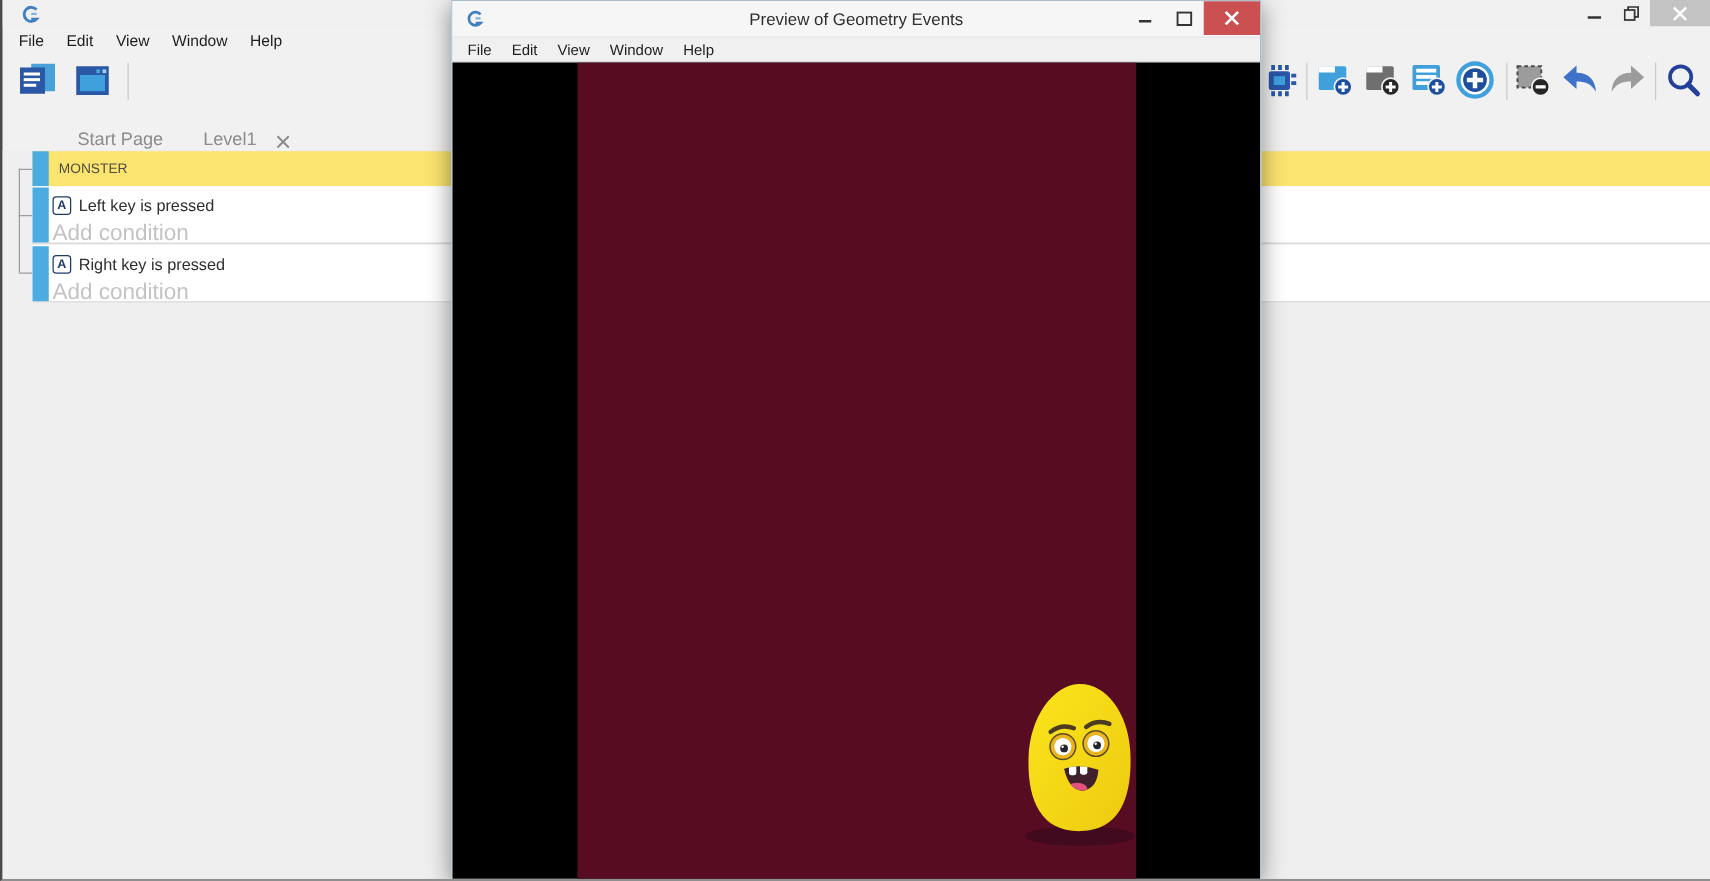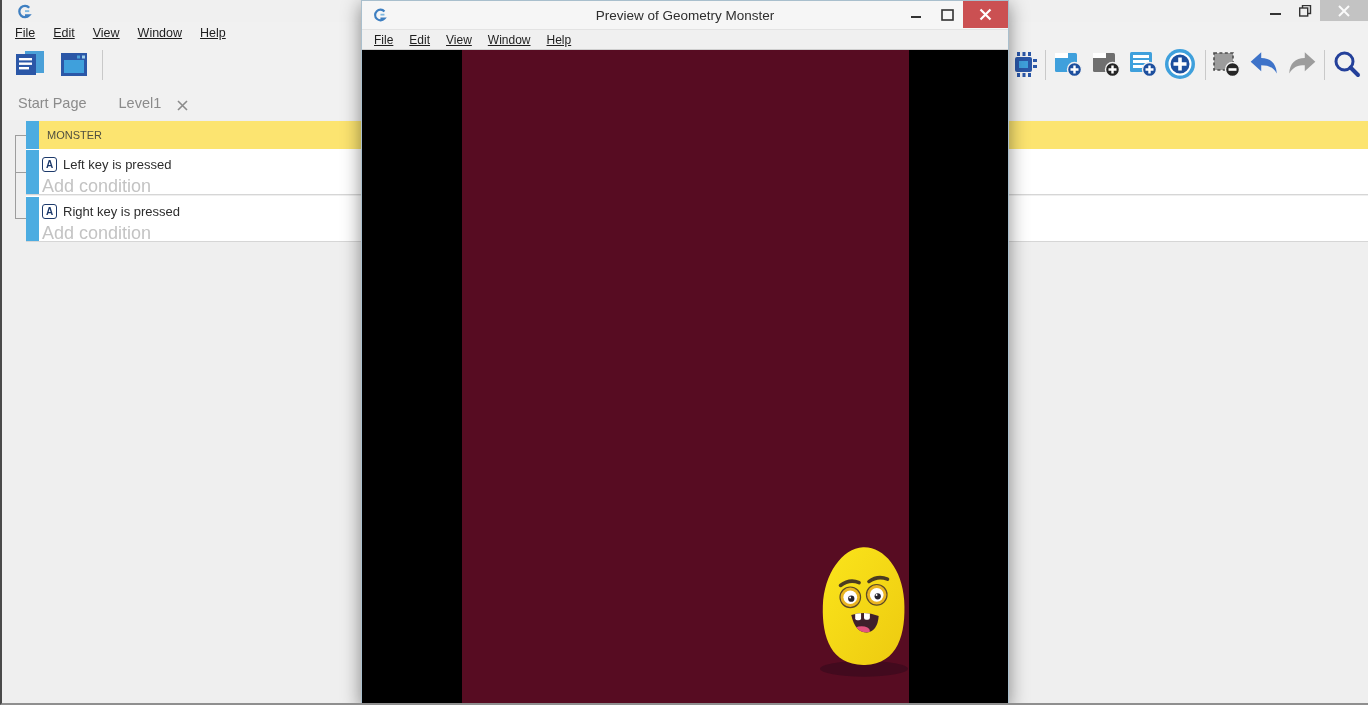--- a/index.html
+++ b/index.html
@@ -244,7 +244,7 @@
             <path d="M14 8.6 L9.5 8.6" stroke="#7db7e0" stroke-width="2" fill="none"></path>
           </svg>
       </span>
-      <span class="pv-title">Preview of Geometry Monster</span>
+      <span class="pv-title">Preview of Geometry Events</span>
       <span class="pv-btns">
         <span class="pv-btn">
           <svg width="11" height="10" viewBox="0 0 11 10">

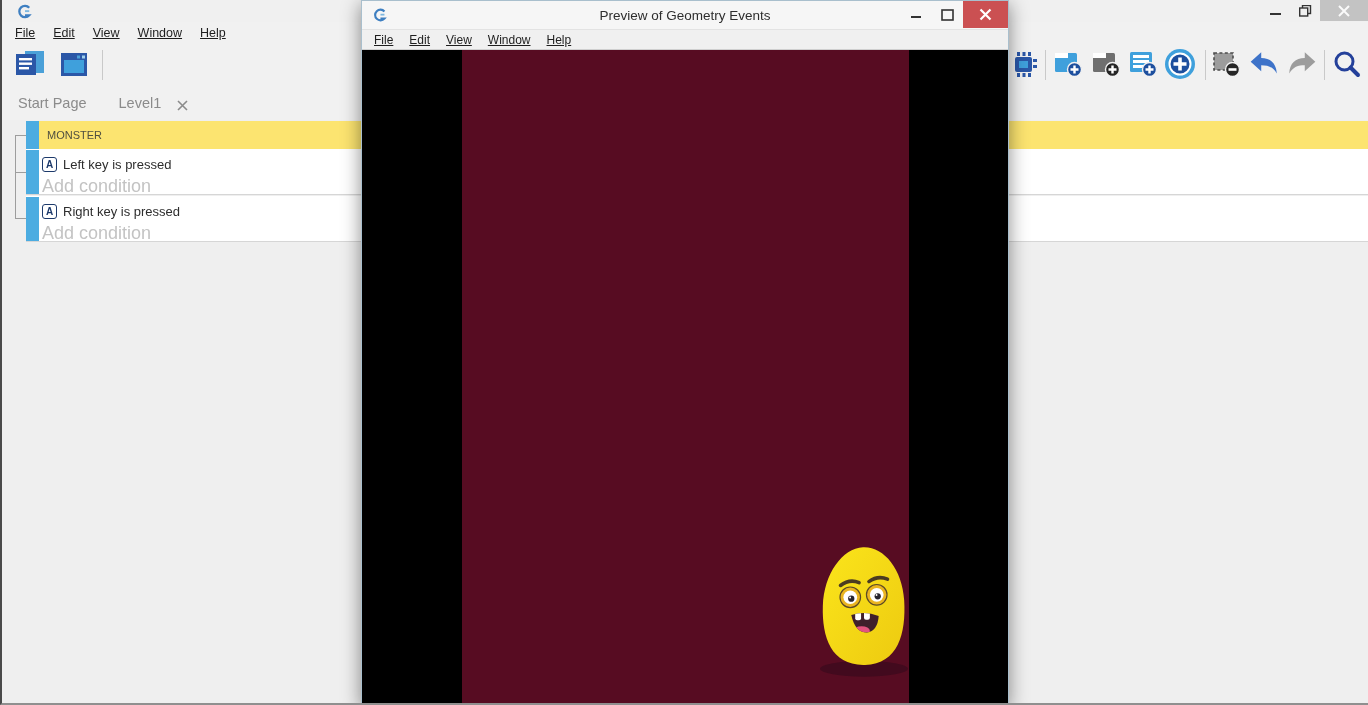--- a/index.html
+++ b/index.html
@@ -15,7 +15,7 @@
   .mwc-btn { width:30px; height:21px; display:flex; align-items:center; justify-content:center; cursor:default; }
   .mwc-close { width:48px; background:#c3c3c3; }
   .main-menubar { position:absolute; left:4px; top:23px; height:19px; display:flex; align-items:center; }
-  .mi { padding:2px 9px; font-size:12.5px; color:#1e1e1e;text-decoration:underline; }
+  .mi { padding:2px 9px; font-size:12.5px; color:#1e1e1e; }
   .main-toolbar { position:absolute; left:0; top:42px; width:100%; height:44px; }
   .ti { position:absolute; top:50%; transform:translateY(-50%); display:flex; align-items:center; justify-content:center; }
   .sep { position:absolute; top:8px; width:1px; height:30px; background:#c9c9c9; }

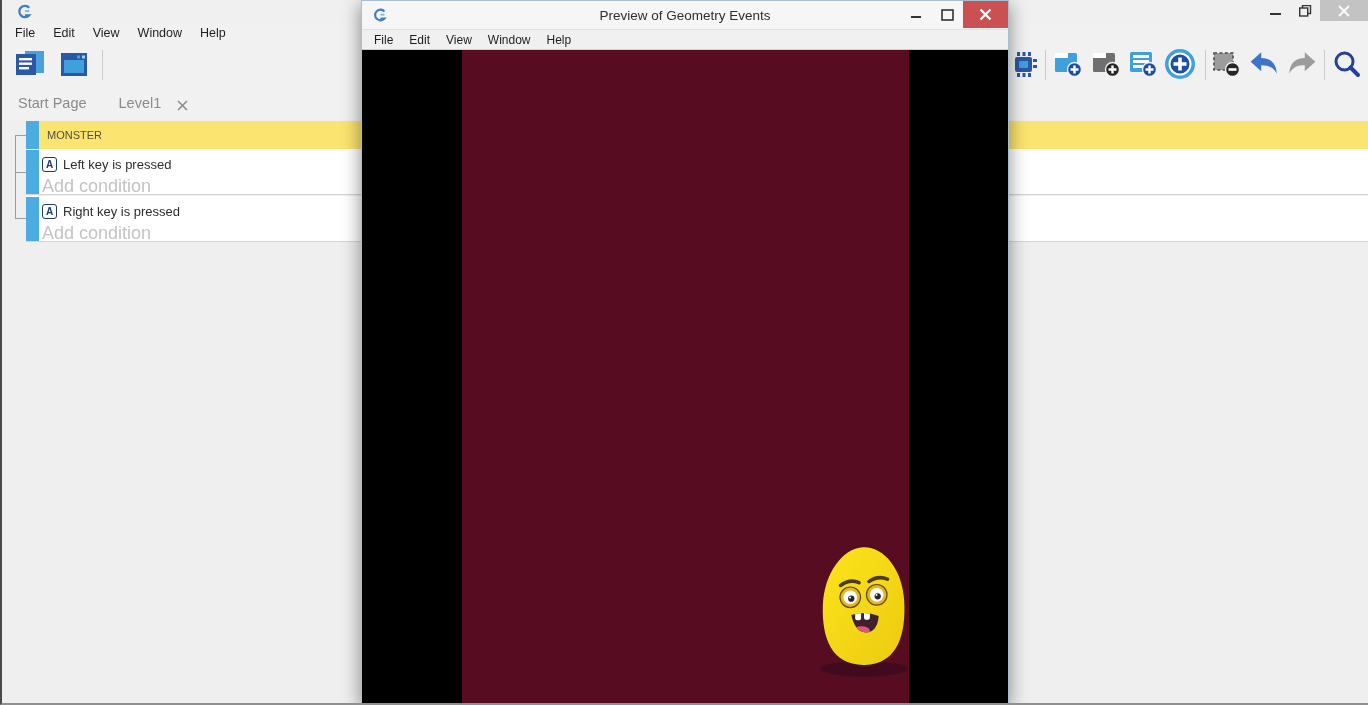--- a/index.html
+++ b/index.html
@@ -21,7 +21,7 @@
   .sep { position:absolute; top:8px; width:1px; height:30px; background:#c9c9c9; }
 
   
-  .tabs-row { position:absolute; left:0; top:86px; width:100%; height:34px; display:flex; align-items:center; }
+  .tabs-row { position:absolute; left:0; top:86px; width:100%; height:34px; display:flex; align-items:flex-end;padding-left:44px; }
   .tab { display:flex; align-items:center; gap:16px; padding:0 16px; font-size:14.5px; color:#8b8b8b; }
   .tab .x { width:11px; height:11px; }
   .tab.active { background:#49b0e3; color:#ffffff; margin-left:12px; padding:0 20px; }

